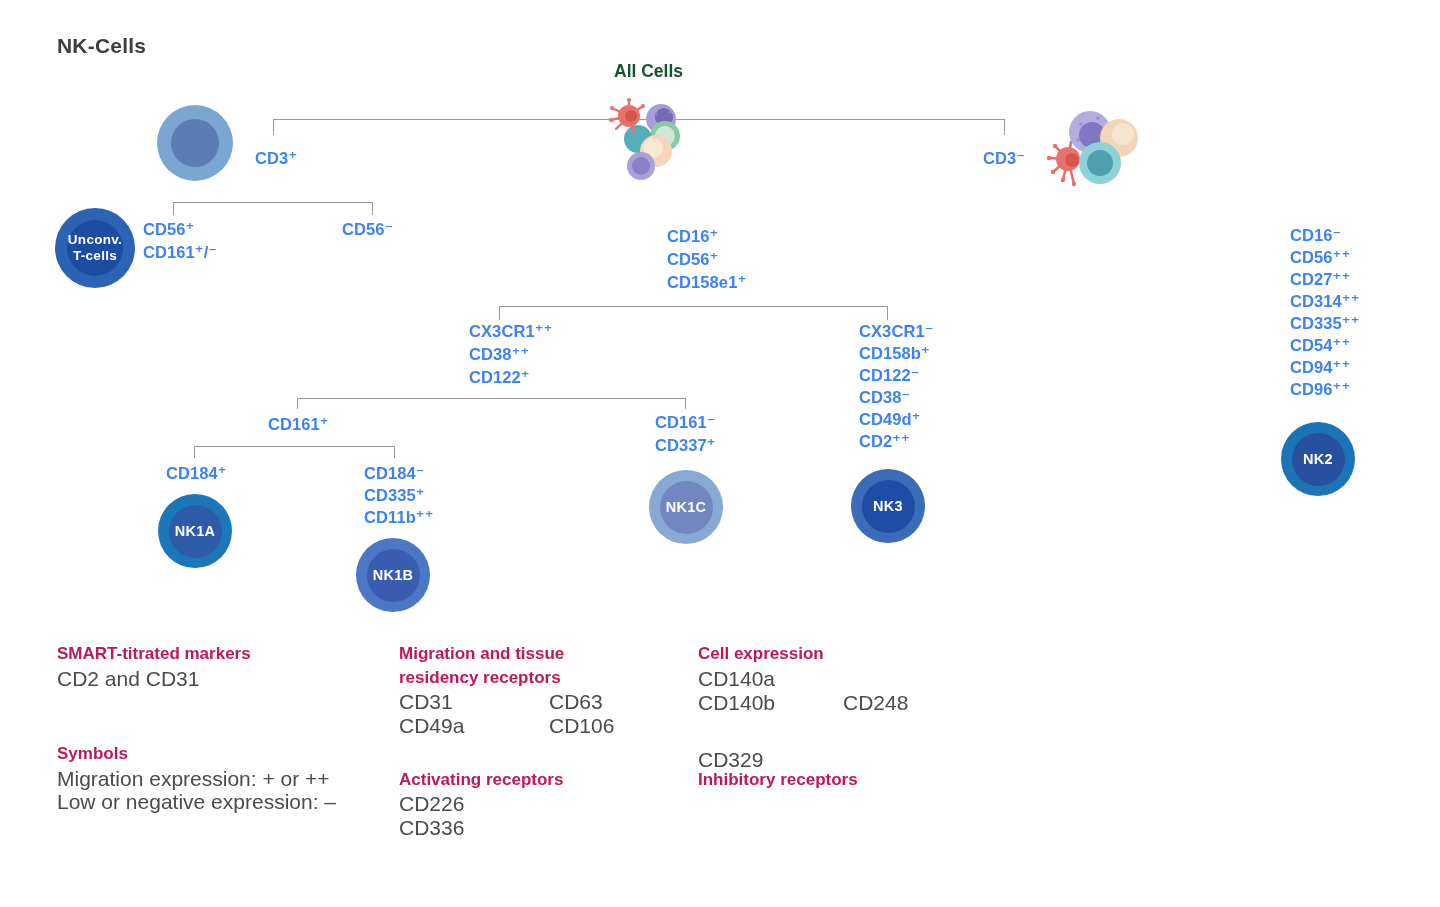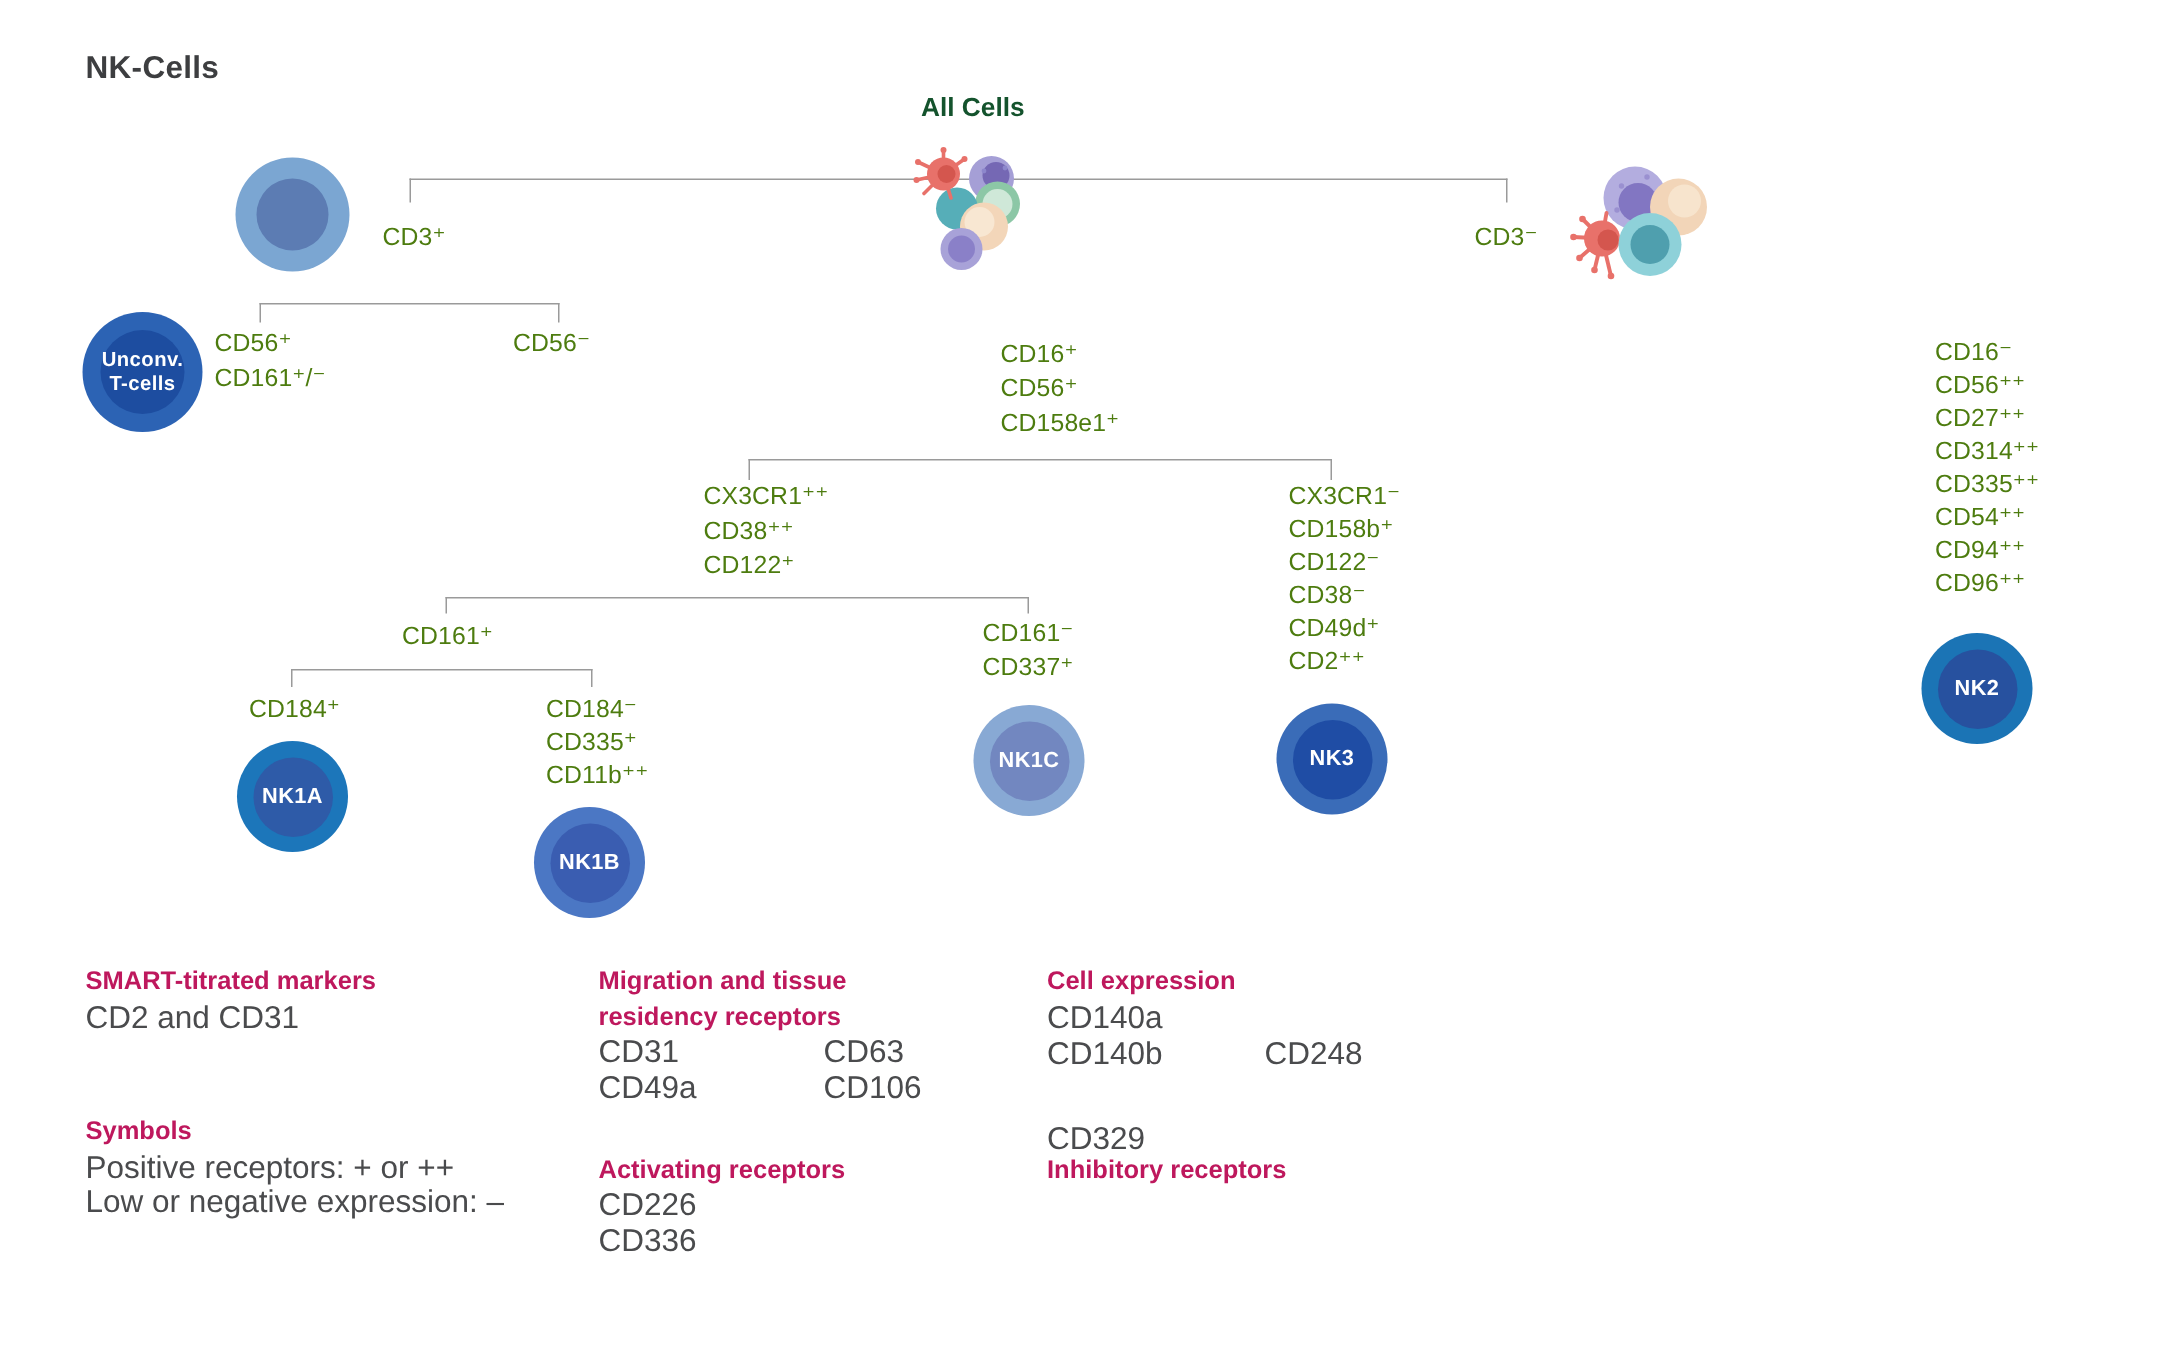--- a/index.html
+++ b/index.html
@@ -8,7 +8,7 @@
   .abs{position:absolute;}
   .big-title{font-size:21px;font-weight:bold;color:#3d3e40;letter-spacing:0.2px;}
   .root-title{font-size:17.5px;font-weight:bold;color:#14532d;}
-  .marker{font-size:16.5px;line-height:23px;white-space:pre-line;color:#4d7c0f;letter-spacing:0.1px;}
+  .marker{font-size:16.5px;line-height:23px;white-space:pre-line;color:#3b82f6;letter-spacing:0.1px;font-weight:bold;}
   .lh22{line-height:22px;}
   .bracket{position:absolute;box-sizing:border-box;border-top:1.5px solid #9a9a9a;border-left:1.5px solid #9a9a9a;border-right:1.5px solid #9a9a9a;}
   .node{position:absolute;border-radius:50%;display:flex;align-items:center;justify-content:center;}

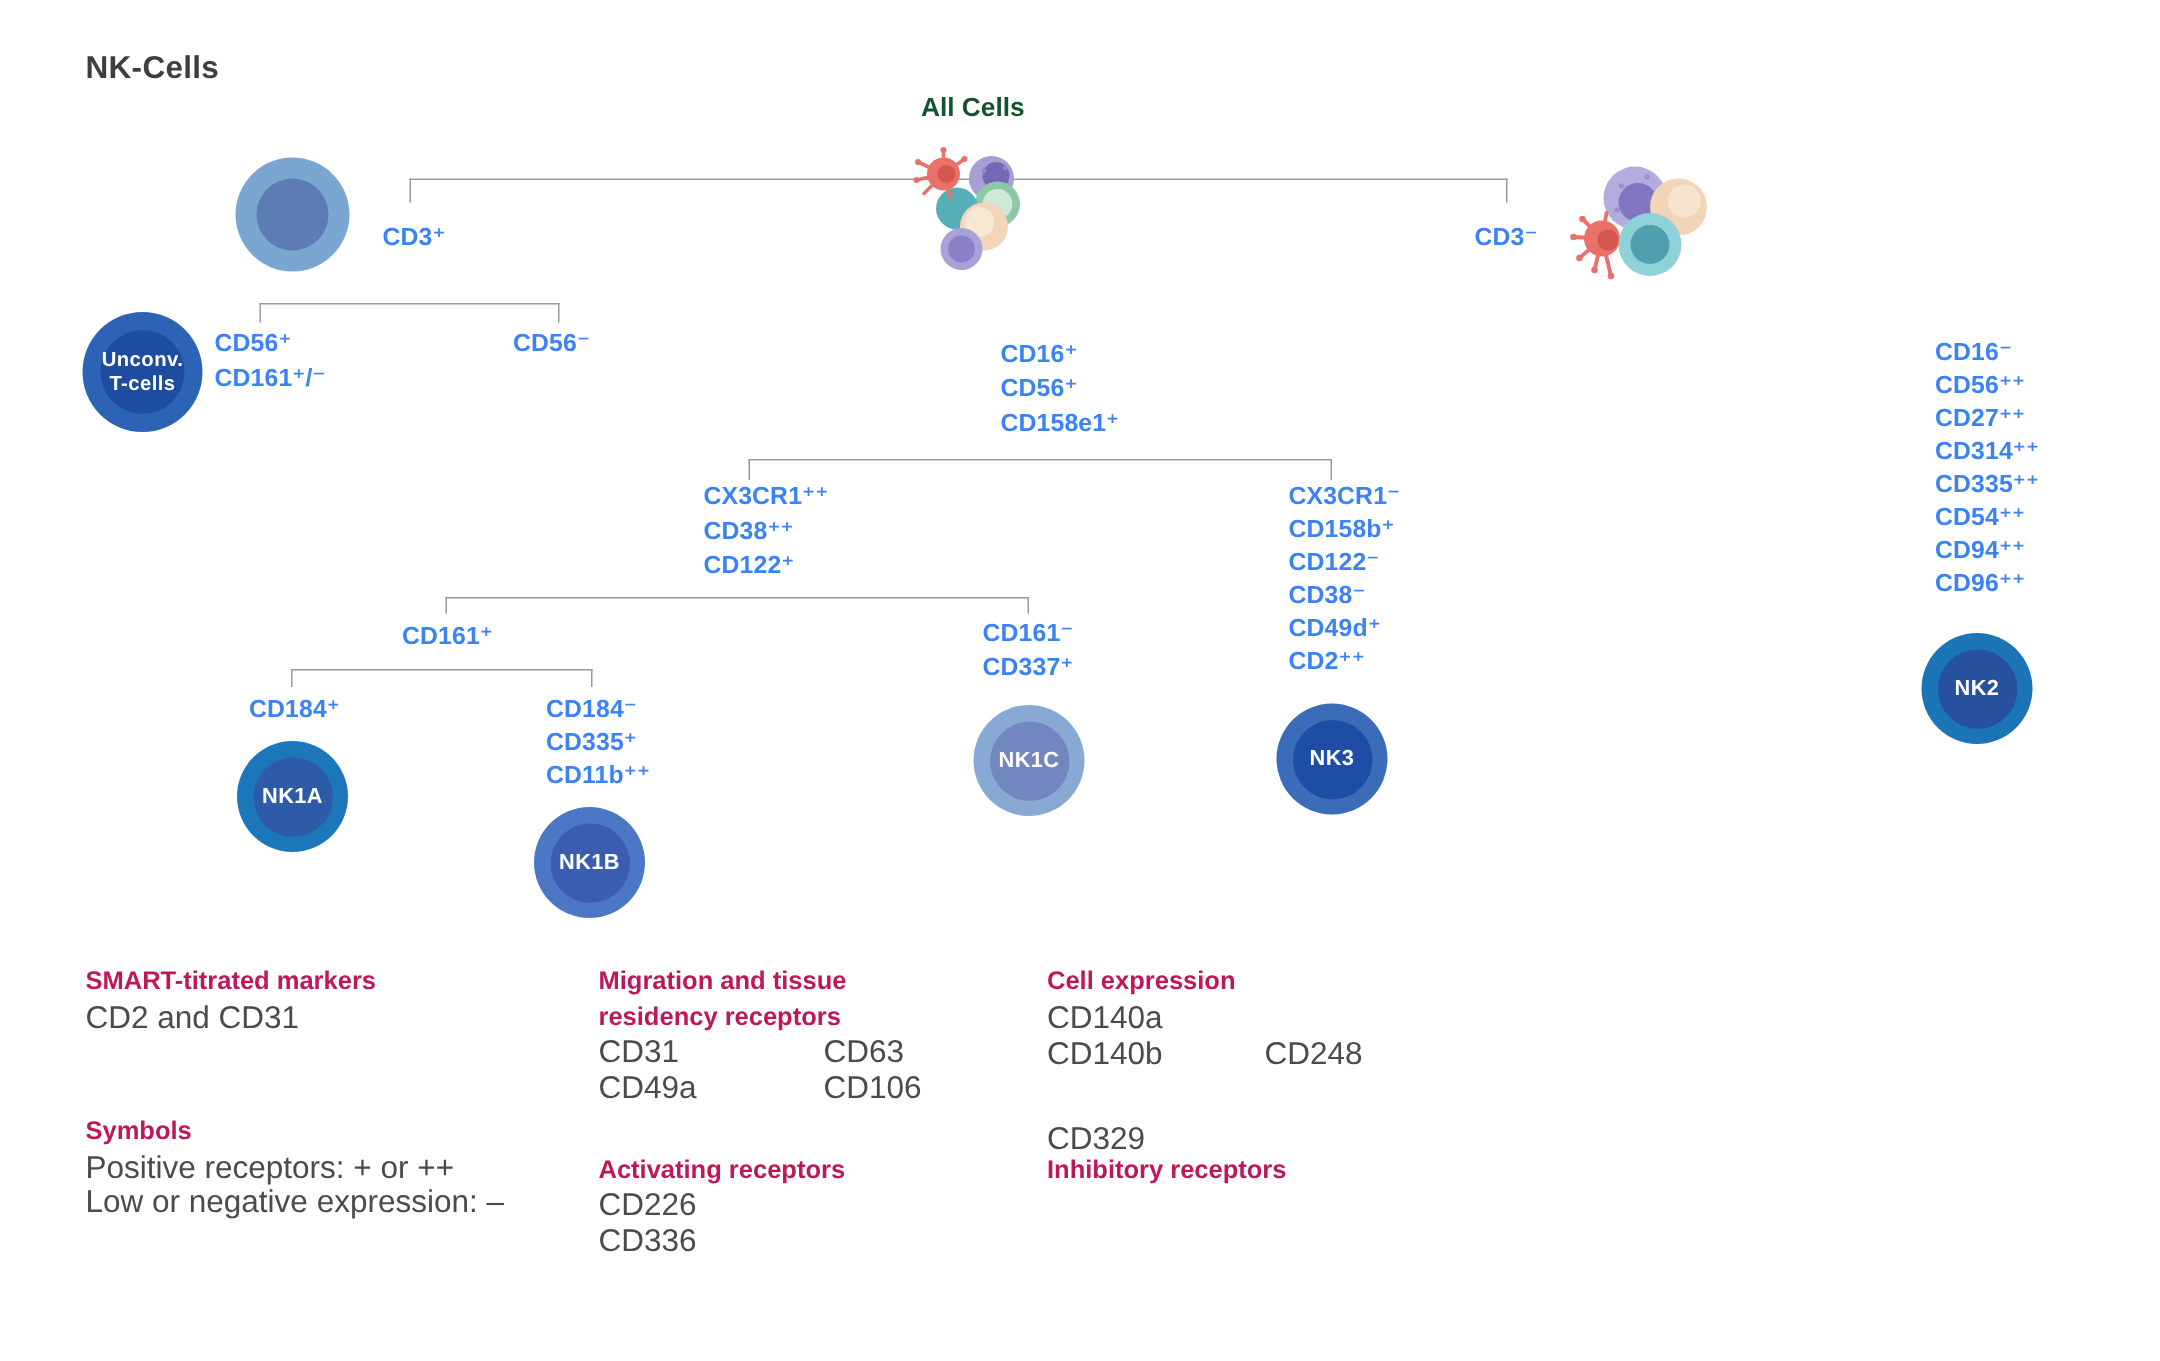--- a/index.html
+++ b/index.html
@@ -160,7 +160,7 @@
   <div class="abs legend-title" style="left:57px;top:642px;">SMART-titrated markers</div>
   <div class="abs legend-body" style="left:57px;top:667px;">CD2 and CD31</div>
   <div class="abs legend-title" style="left:57px;top:742px;">Symbols</div>
-  <div class="abs legend-body" style="left:57px;top:767px;">Positive receptors: + or ++</div>
+  <div class="abs legend-body" style="left:57px;top:767px;">Migration expression: + or ++</div>
   <div class="abs legend-body" style="left:57px;top:790px;">Low or negative expression: –</div>
 
   <div class="abs legend-title" style="left:399px;top:642px;">Migration and tissue

